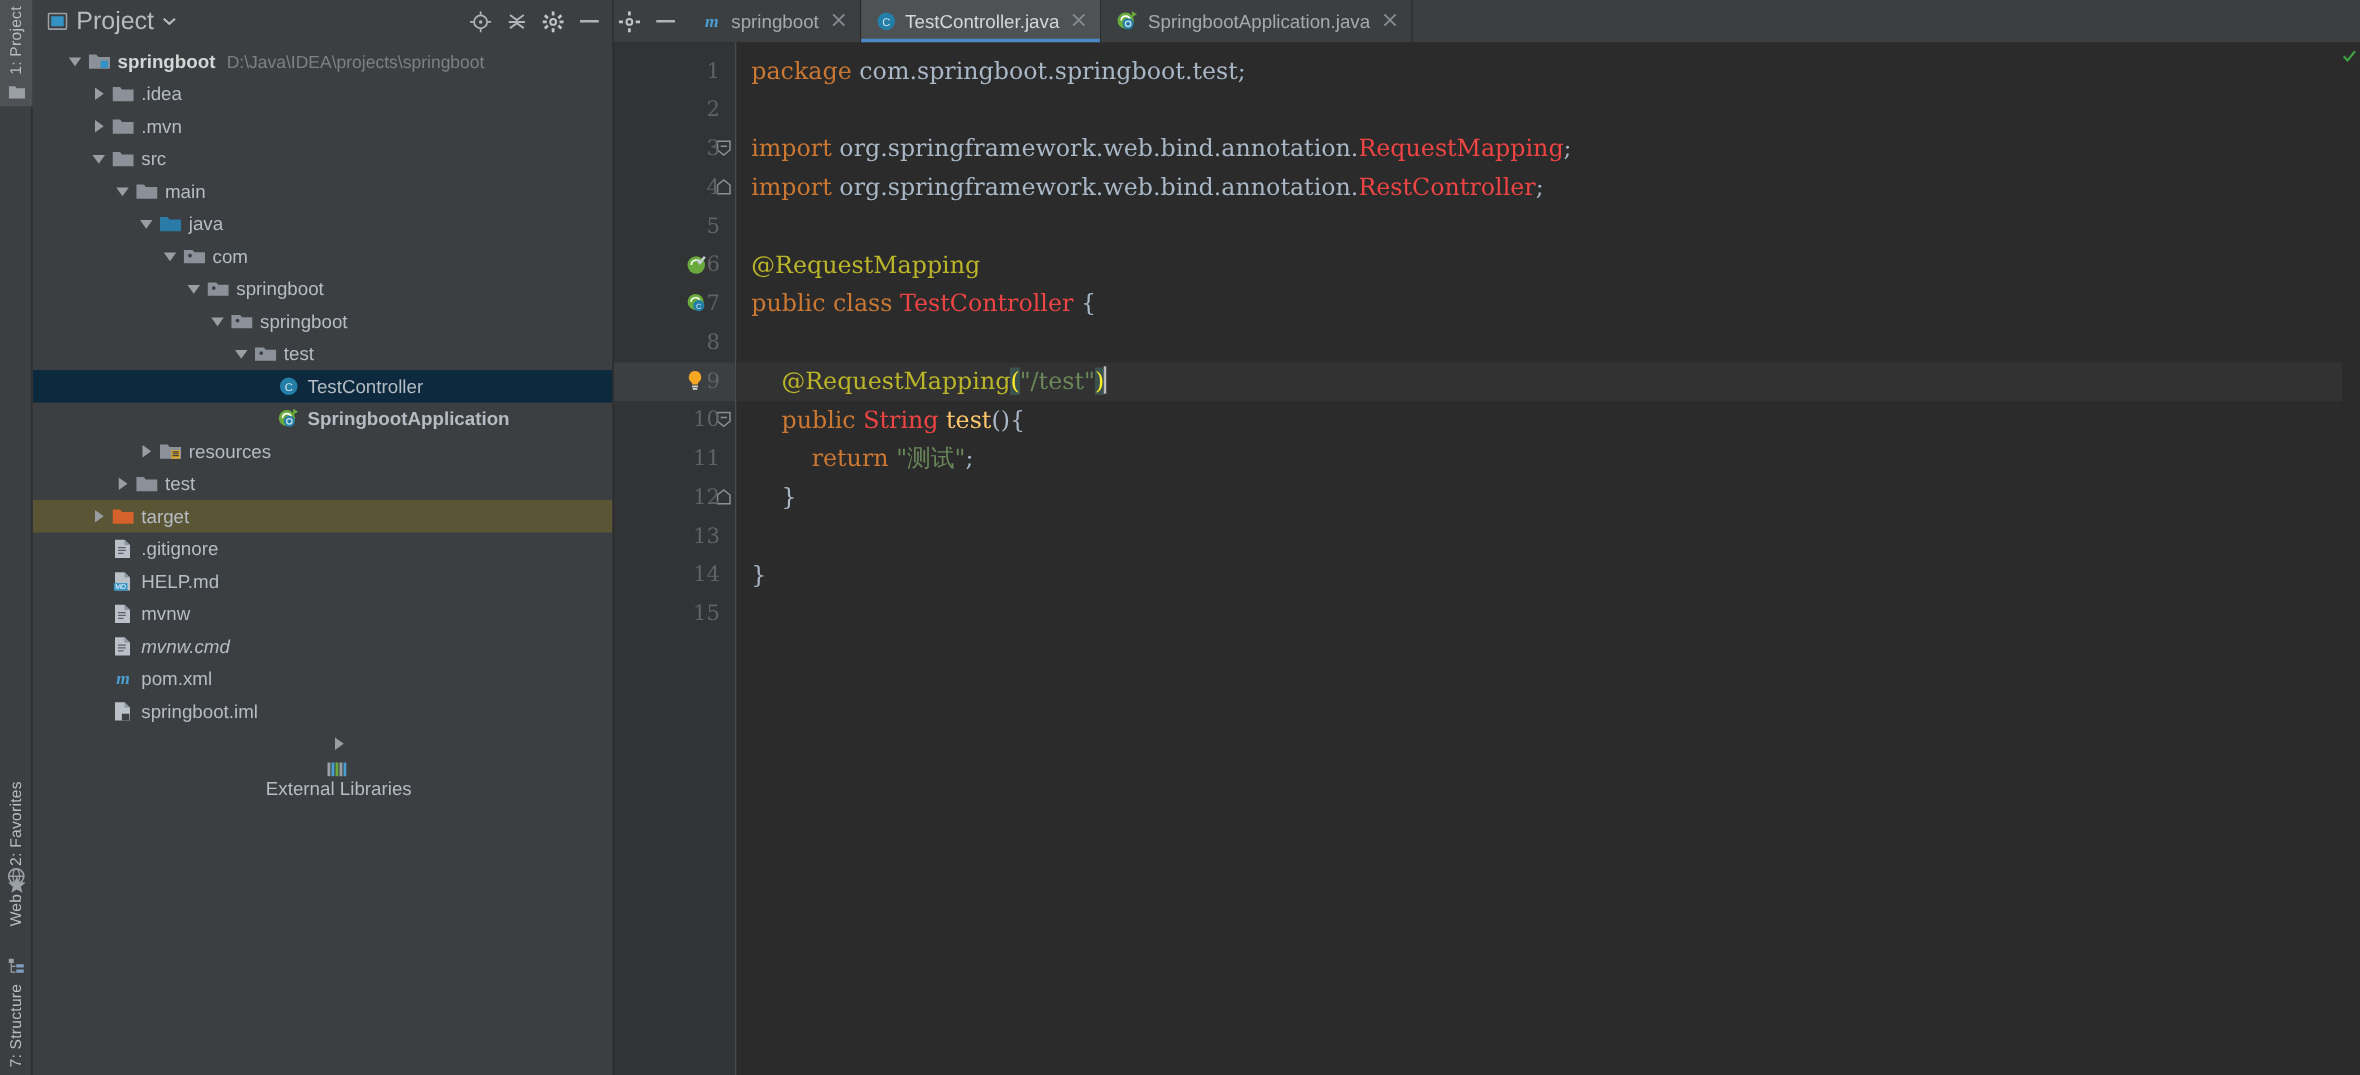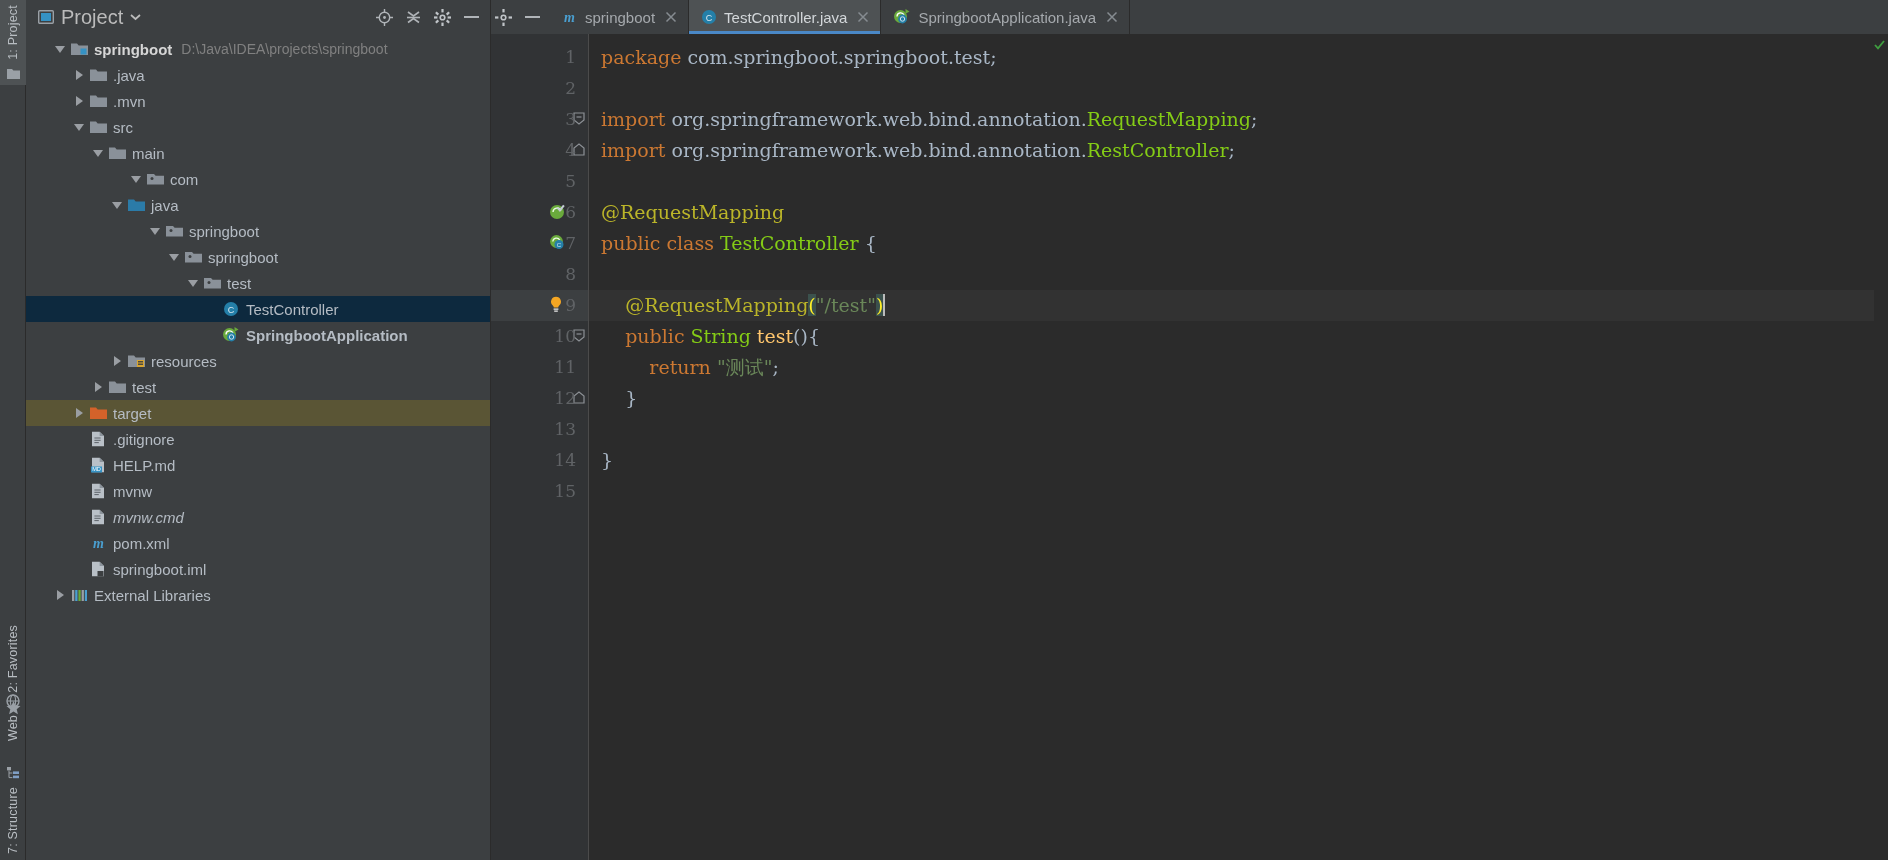--- a/index.html
+++ b/index.html
@@ -240,7 +240,7 @@
               </svg>
             </span>
           </span>
-          <span class="lbl">.java</span>
+          <span class="lbl">.idea</span>
         </div>
         <div class="row" style="padding-left: 45px;">
           <span class="twisty">

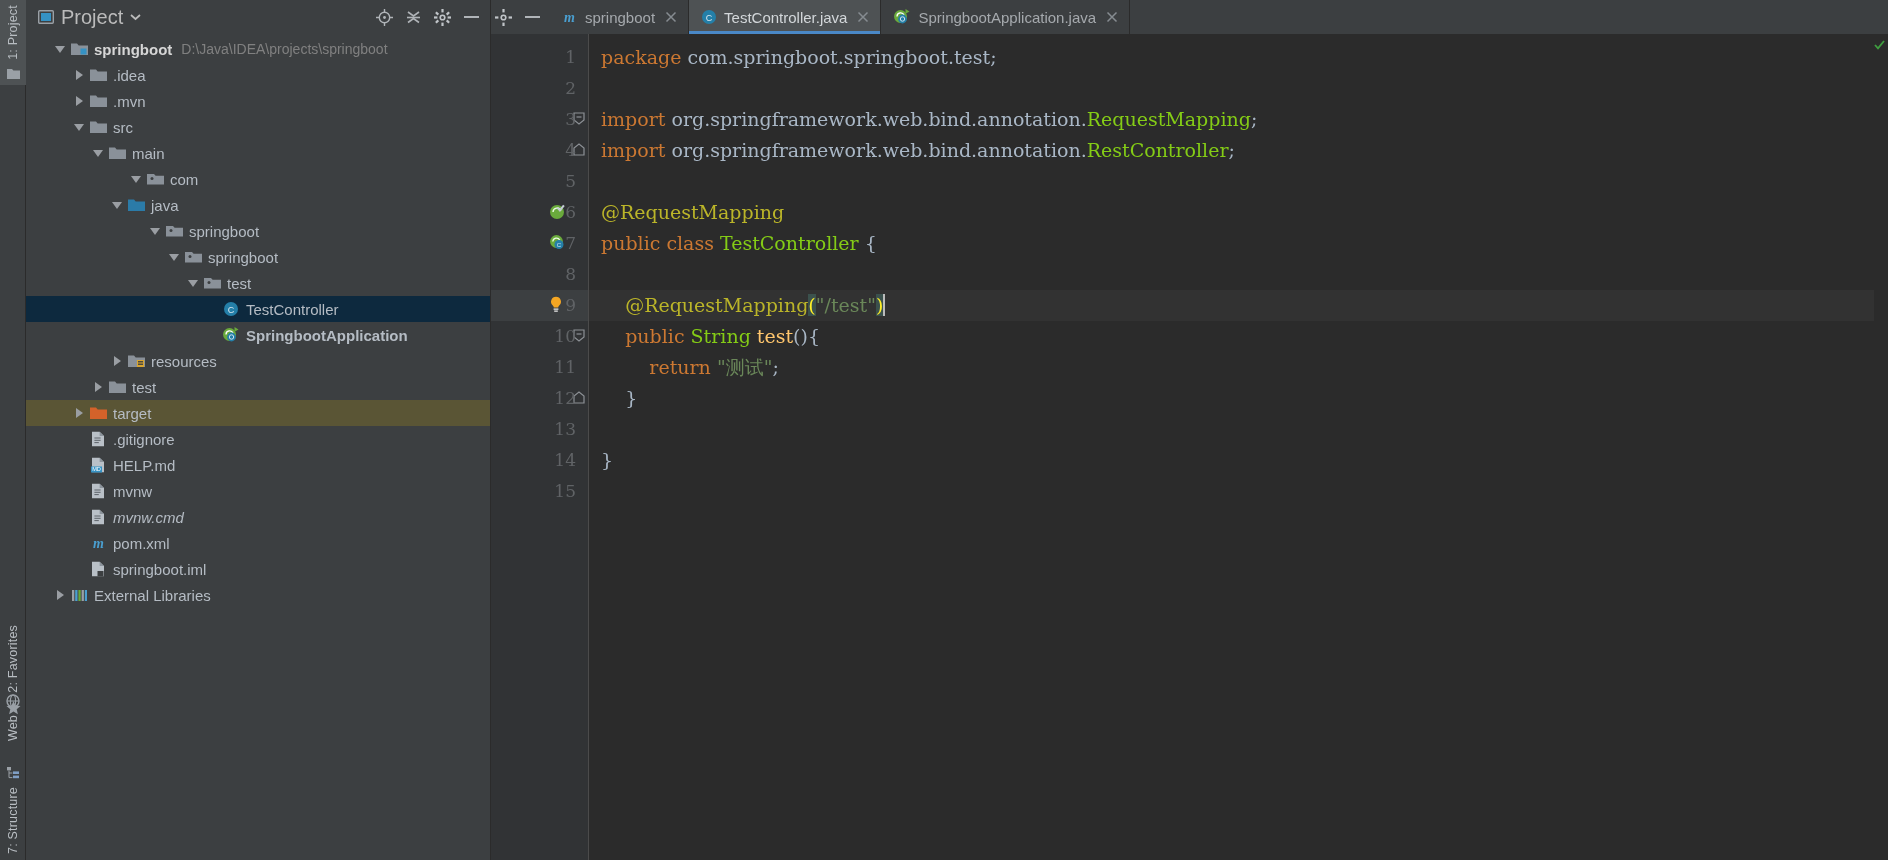--- a/index.html
+++ b/index.html
@@ -106,7 +106,7 @@
 
   .kw   { color: #cc7832; }
   .ann  { color: #bbb529; }
-  .type { color: #84cc16; }
+  .type { color: #ef4444; }
   .str  { color: #6a8759; }
   .meth { color: #ffc66d; }
   .plain{ color: #a9b7c6; }

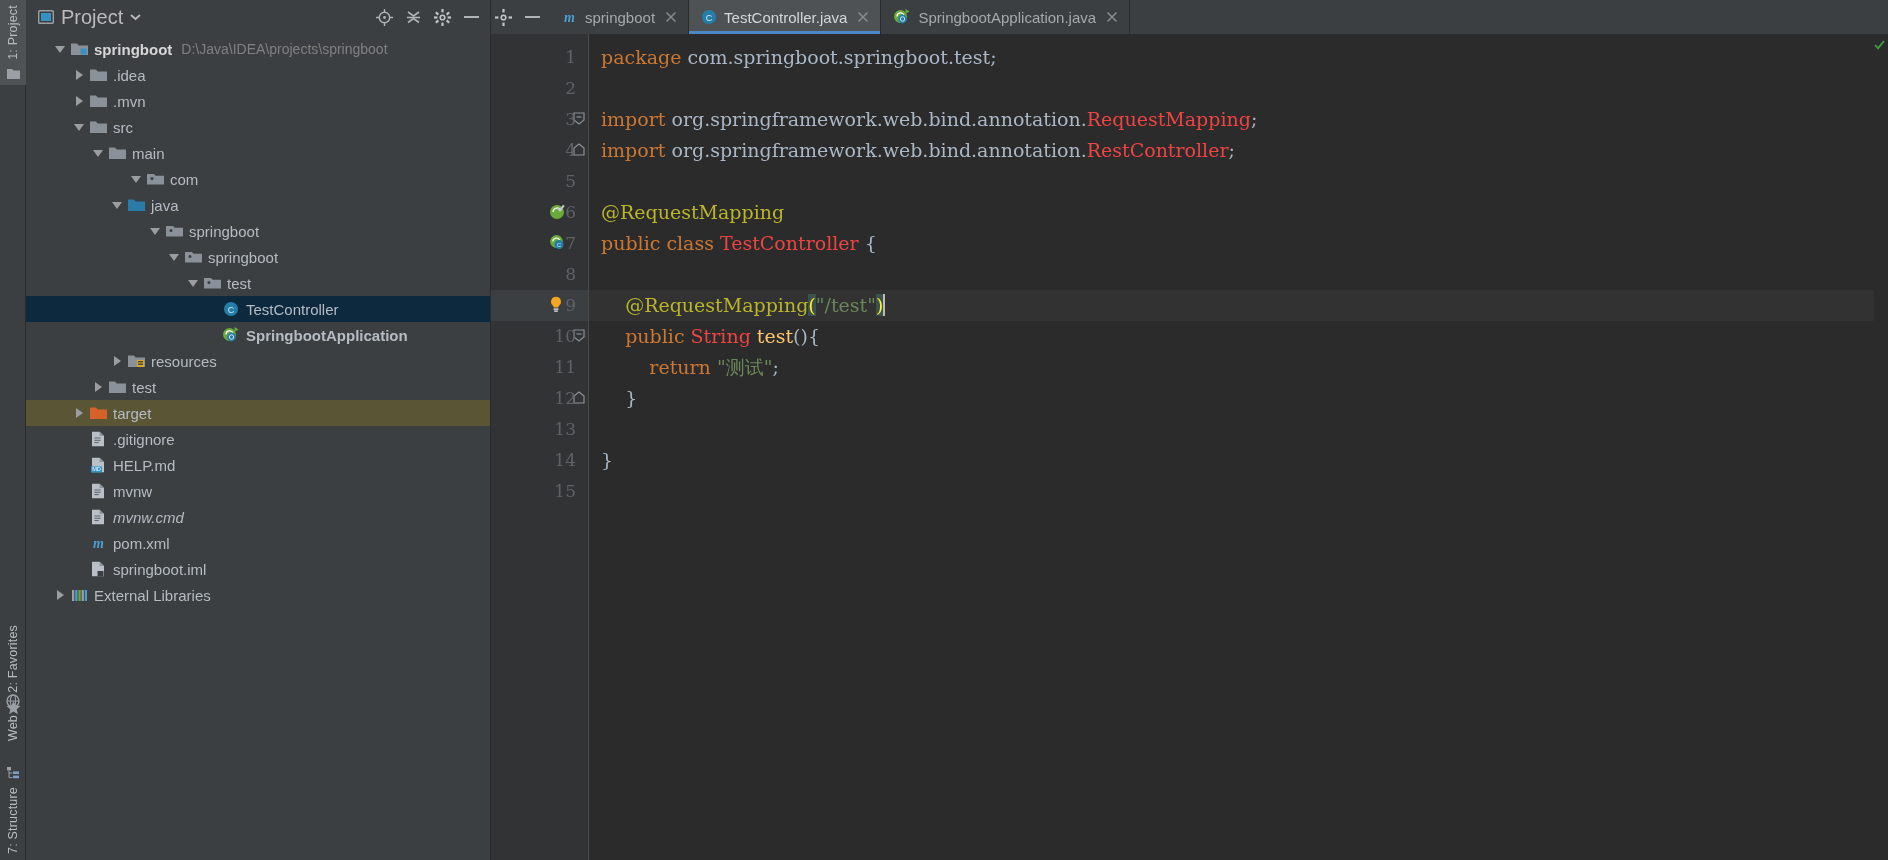--- a/index.html
+++ b/index.html
@@ -281,6 +281,19 @@
           </span>
           <span class="lbl">main</span>
         </div>
+        <div class="row" style="padding-left: 83px;">
+          <span class="twisty">
+            <span class="tri down"></span>
+          </span>
+          <span class="ticon">
+            <span style="display: inline-flex;">
+              <svg width="17" height="14" viewBox="0 0 17 14">
+                <path d="M0 1.5h6l1.7 2H17V13H0z" fill="#2b7ba8"></path>
+              </svg>
+            </span>
+          </span>
+          <span class="lbl">java</span>
+        </div>
         <div class="row" style="padding-left: 102px;">
           <span class="twisty">
             <span class="tri down"></span>
@@ -294,19 +307,6 @@
             </span>
           </span>
           <span class="lbl">com</span>
-        </div>
-        <div class="row" style="padding-left: 83px;">
-          <span class="twisty">
-            <span class="tri down"></span>
-          </span>
-          <span class="ticon">
-            <span style="display: inline-flex;">
-              <svg width="17" height="14" viewBox="0 0 17 14">
-                <path d="M0 1.5h6l1.7 2H17V13H0z" fill="#2b7ba8"></path>
-              </svg>
-            </span>
-          </span>
-          <span class="lbl">java</span>
         </div>
         <div class="row" style="padding-left: 121px;">
           <span class="twisty">

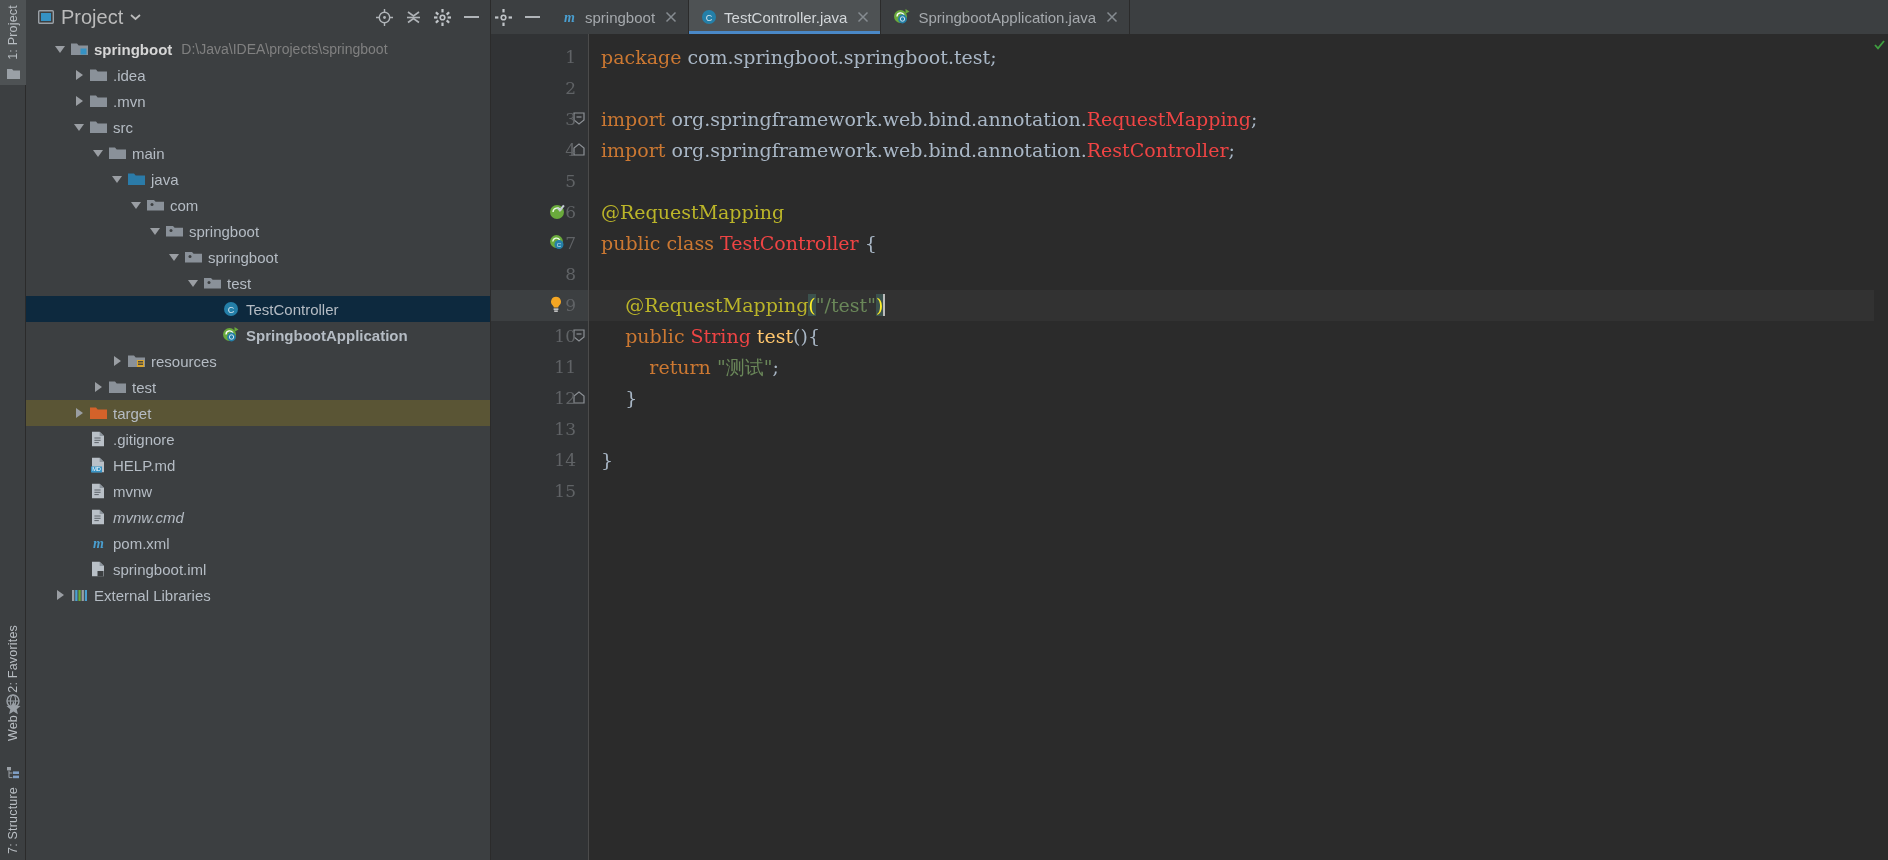--- a/index.html
+++ b/index.html
@@ -495,7 +495,7 @@
           </span>
           <span class="lbl">springboot.iml</span>
         </div>
-        <div class="row" style="padding-left: 26px;">
+        <div class="row" style="padding-left: 26px; flex-direction: column;">
           <span class="twisty">
             <span class="tri right"></span>
           </span>

